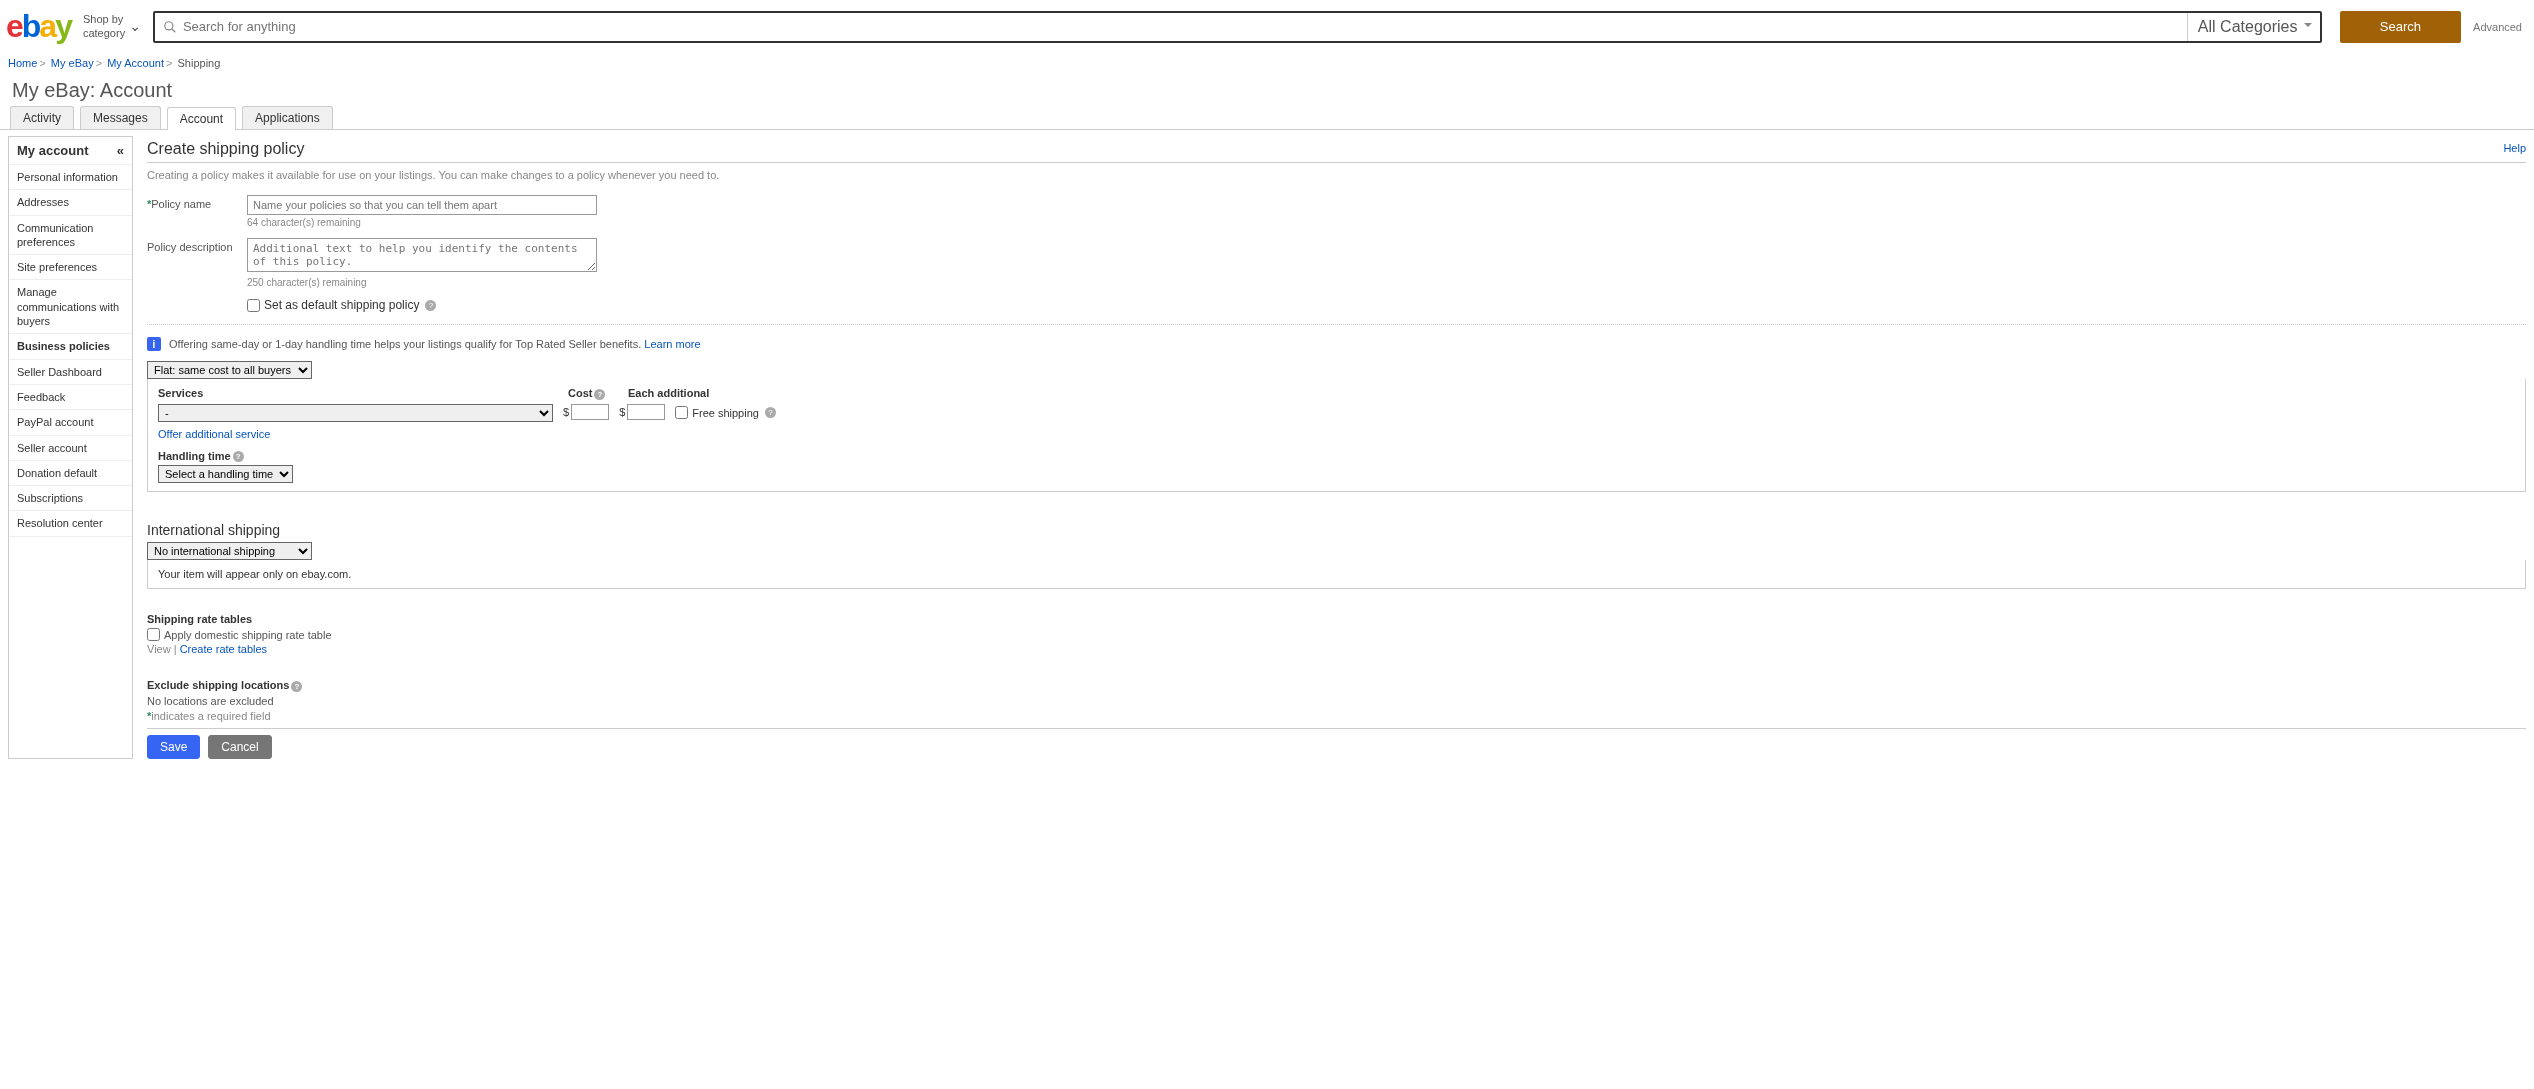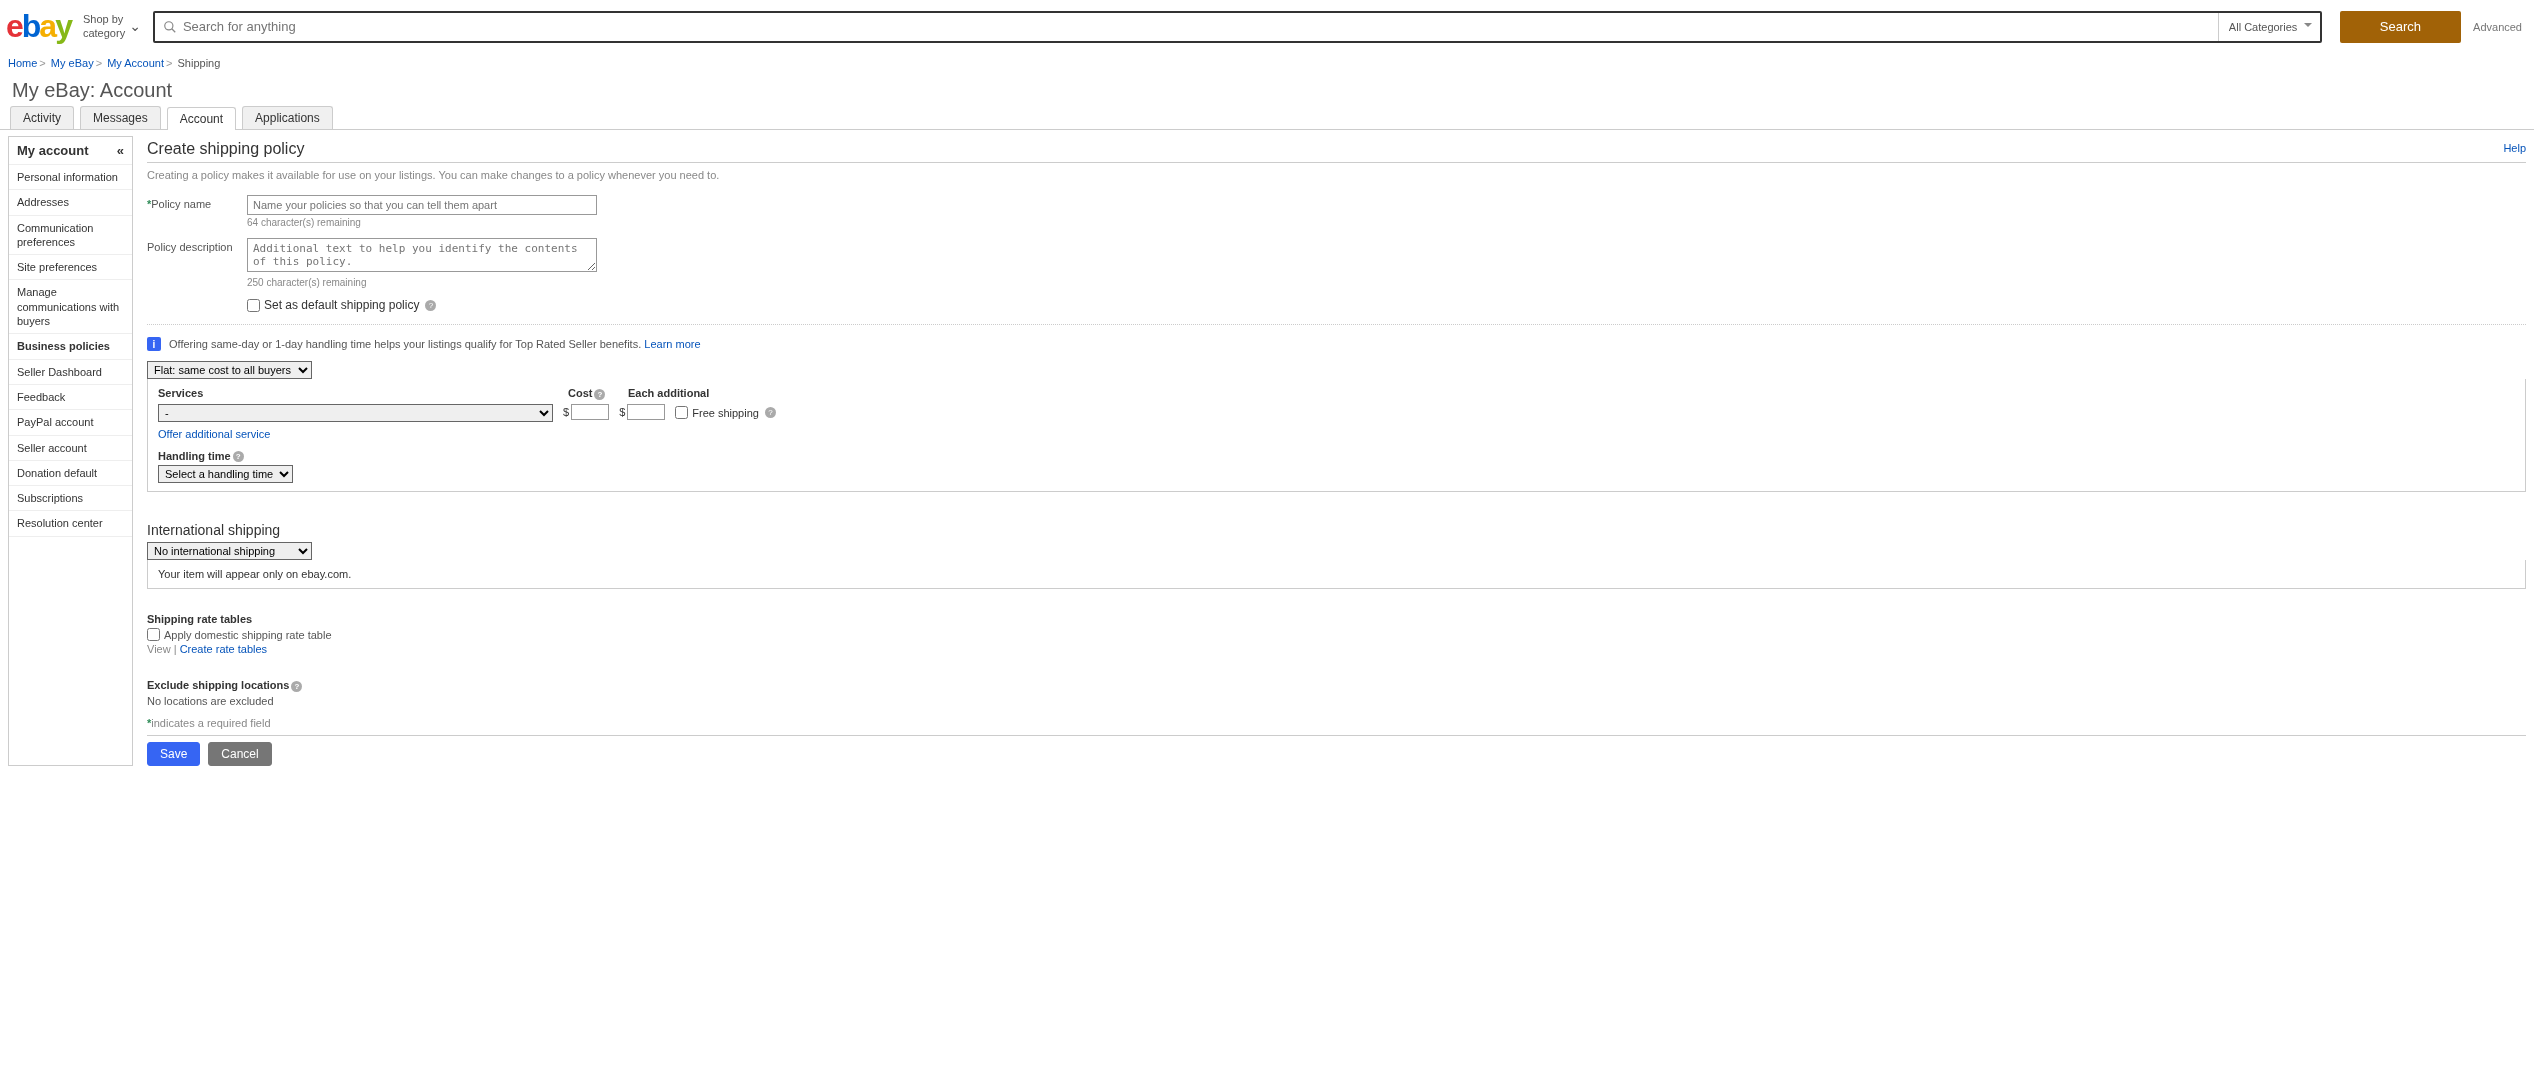--- a/index.html
+++ b/index.html
@@ -18,7 +18,7 @@
 .search-wrap { flex: 1; display: flex; align-items: stretch; border: 2px solid #333; border-radius: 2px; height: 32px; }
 .search-icon { display: flex; align-items: center; padding: 0 6px 0 8px; color: #888; }
 .search-input { flex: 1; border: none; outline: none; font-size: 13px; }
-.cat-select { border: none; border-left: 1px solid #ccc; padding: 0 22px 0 10px; font-size: 11px; color: #555; background: #fff; appearance: none; position: relative; cursor: pointer; }
+.cat-select { border: none; border-left: 1px solid #ccc; padding: 0 22px 0 10px; font-size: 16px; color: #555; background: #fff; appearance: none; position: relative; cursor: pointer; }
 .cat-wrap { position: relative; display: flex; }
 .cat-wrap::after { content: ""; position: absolute; right: 8px; top: 50%; transform: translateY(-50%); border: 4px solid transparent; border-top-color: #888; }
 .search-btn { background: #a16207; color: #fff; border: none; padding: 0 40px; font-size: 13px; height: 32px; cursor: pointer; border-radius: 2px; margin-left: 6px; }

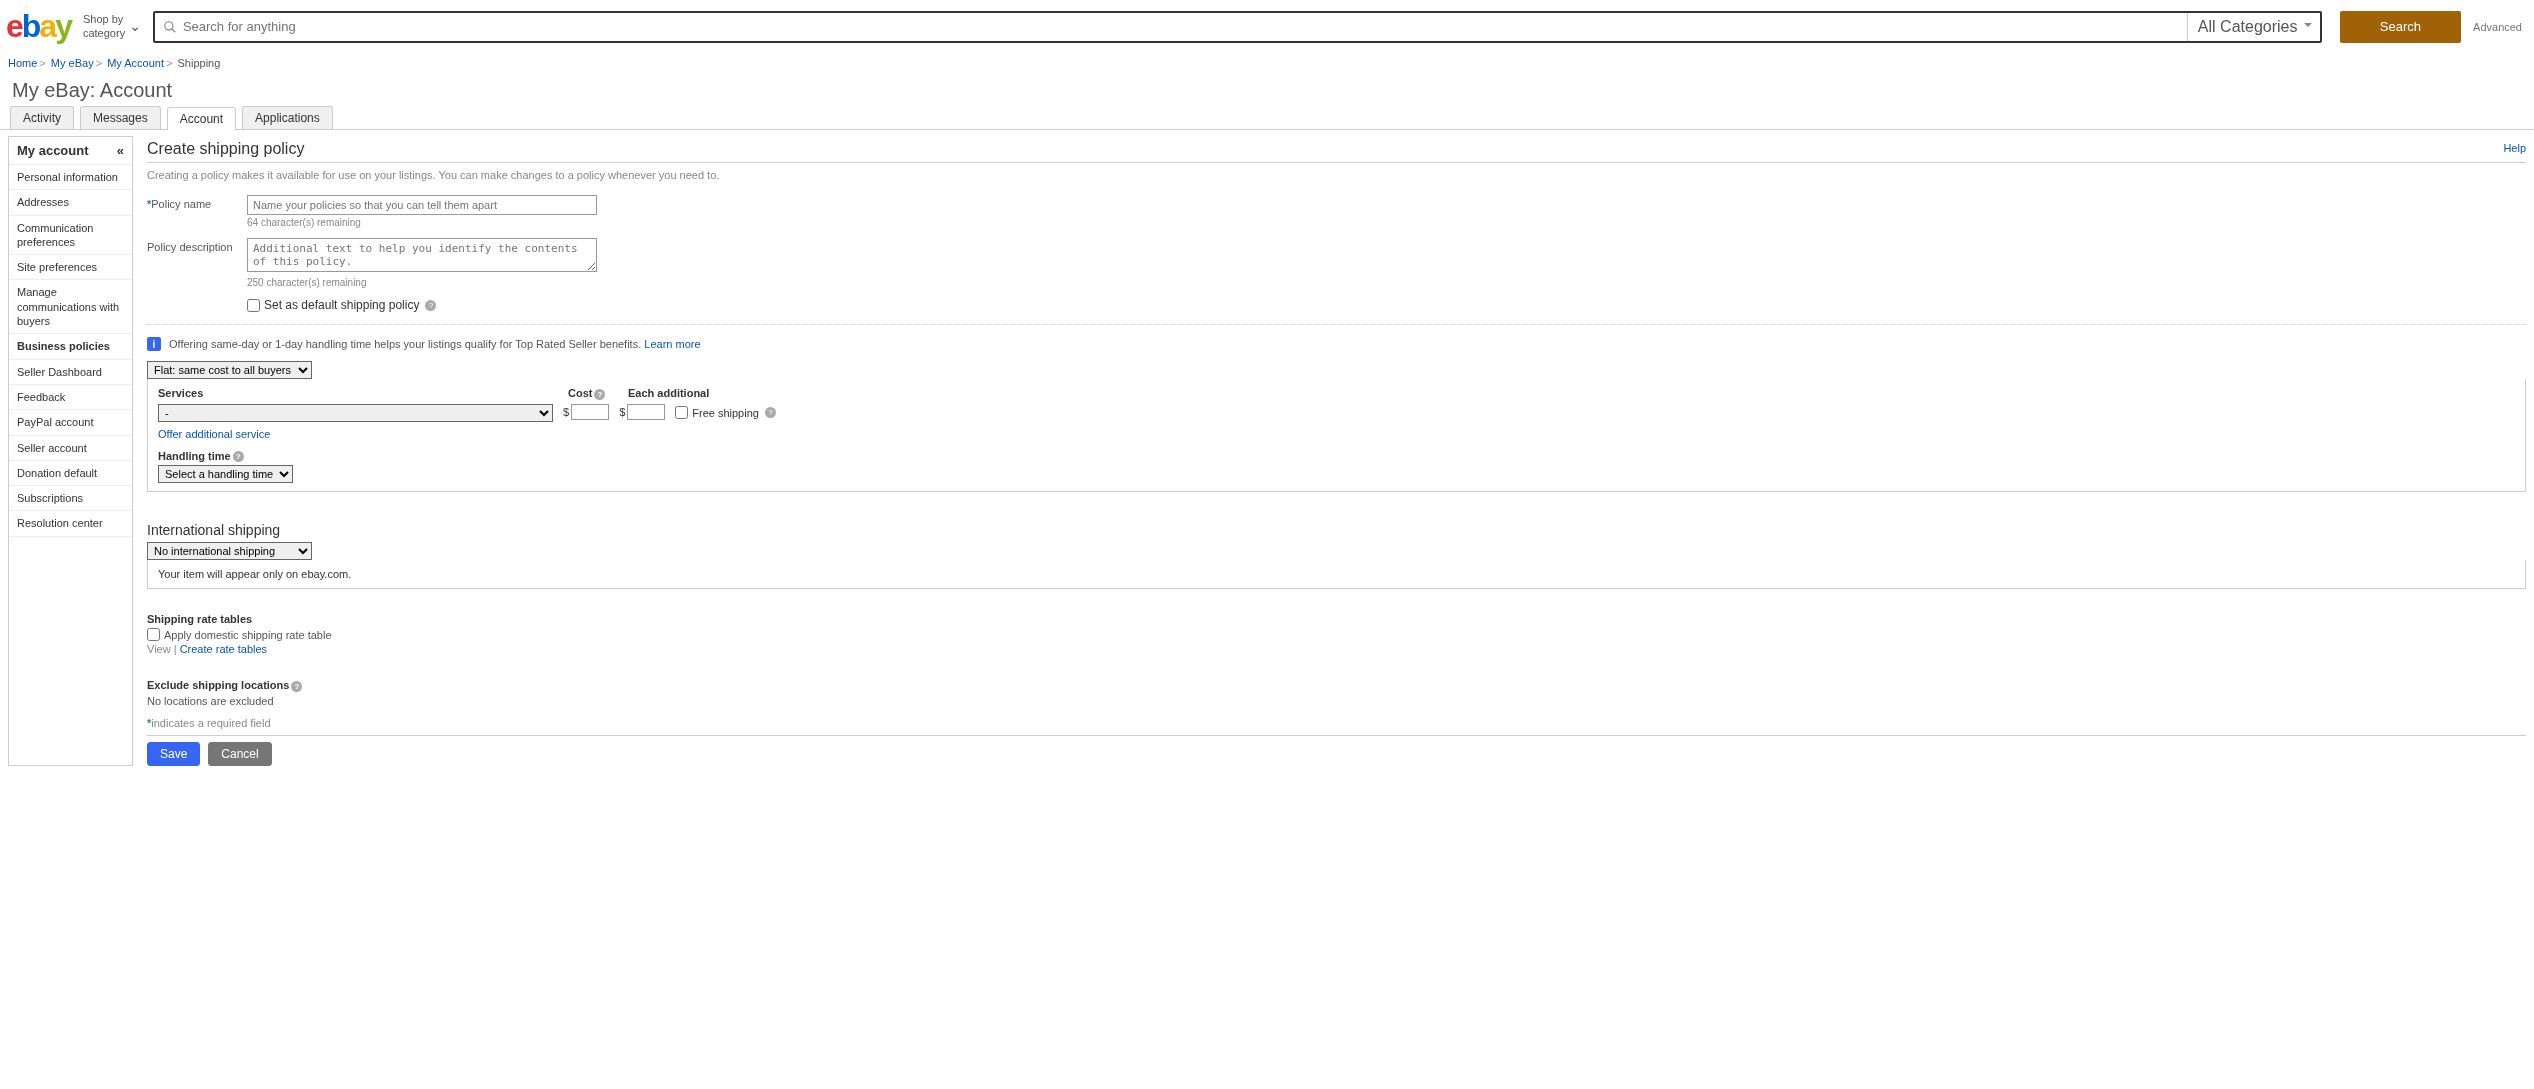--- a/index.html
+++ b/index.html
@@ -89,7 +89,7 @@
 .btn-secondary { background: #767676; color: #fff; border-color: #767676; }
 .btn-row { display: flex; gap: 8px; margin-top: 6px; }
 
-.required-note { font-size: 11px; color: #888; margin: 10px 0 4px; border-bottom: 1px solid #ccc; padding-bottom: 6px; }
+.required-note { font-size: 11px; color: #888; margin: 3px 0 4px; border-bottom: 1px solid #ccc; padding-bottom: 6px; }
 </style>
 </head>
 <body>

